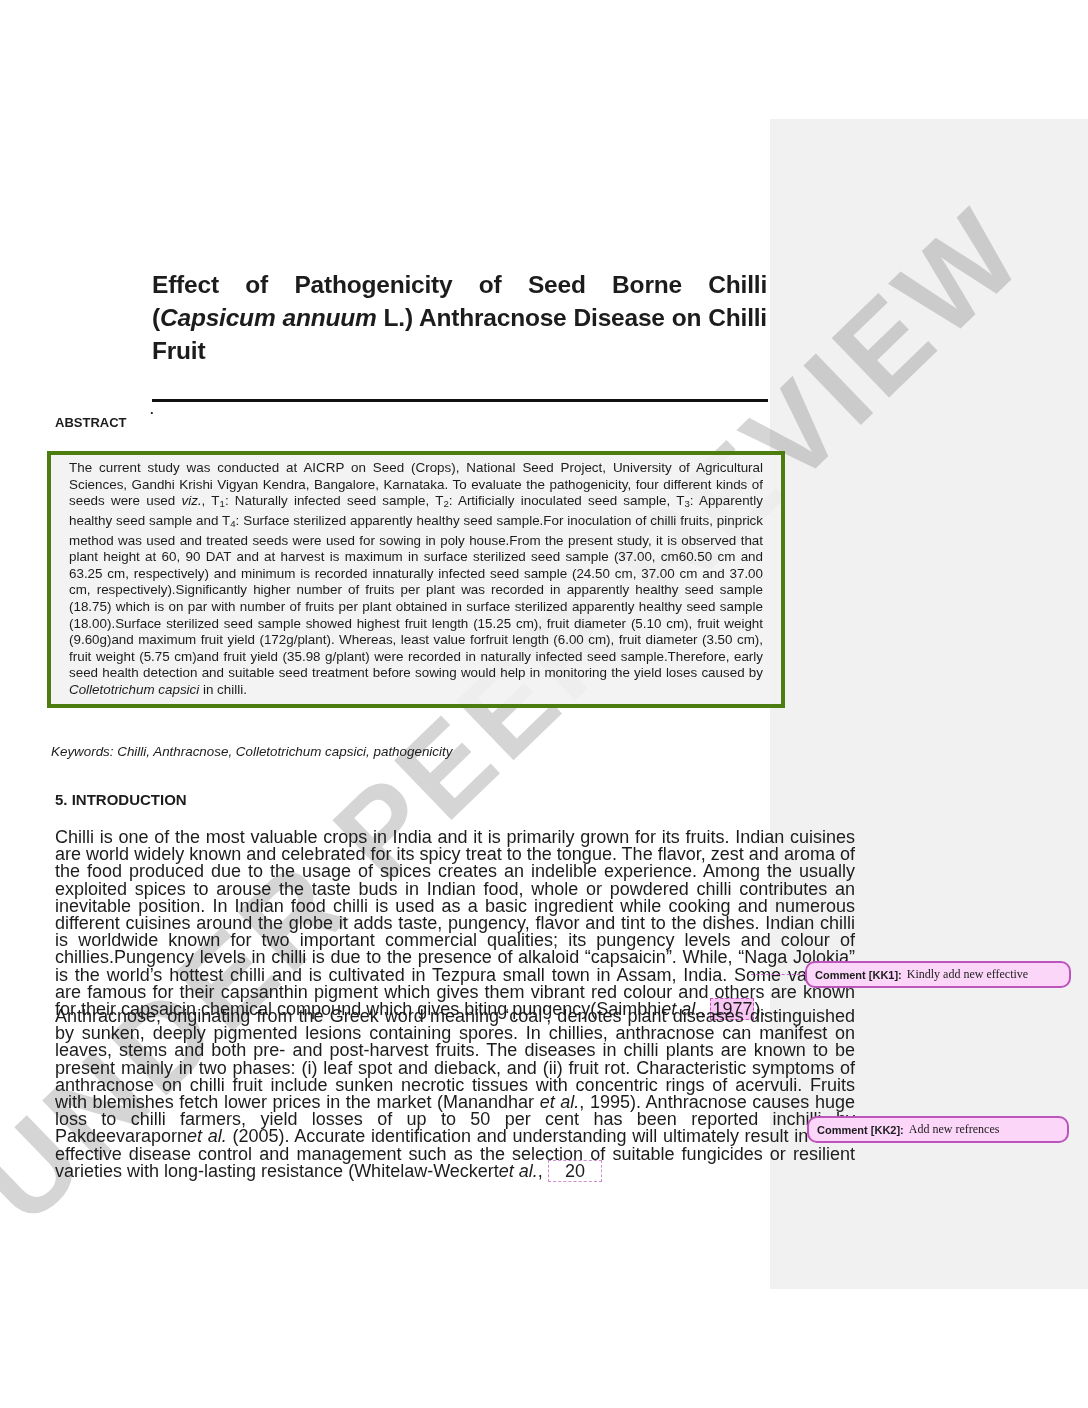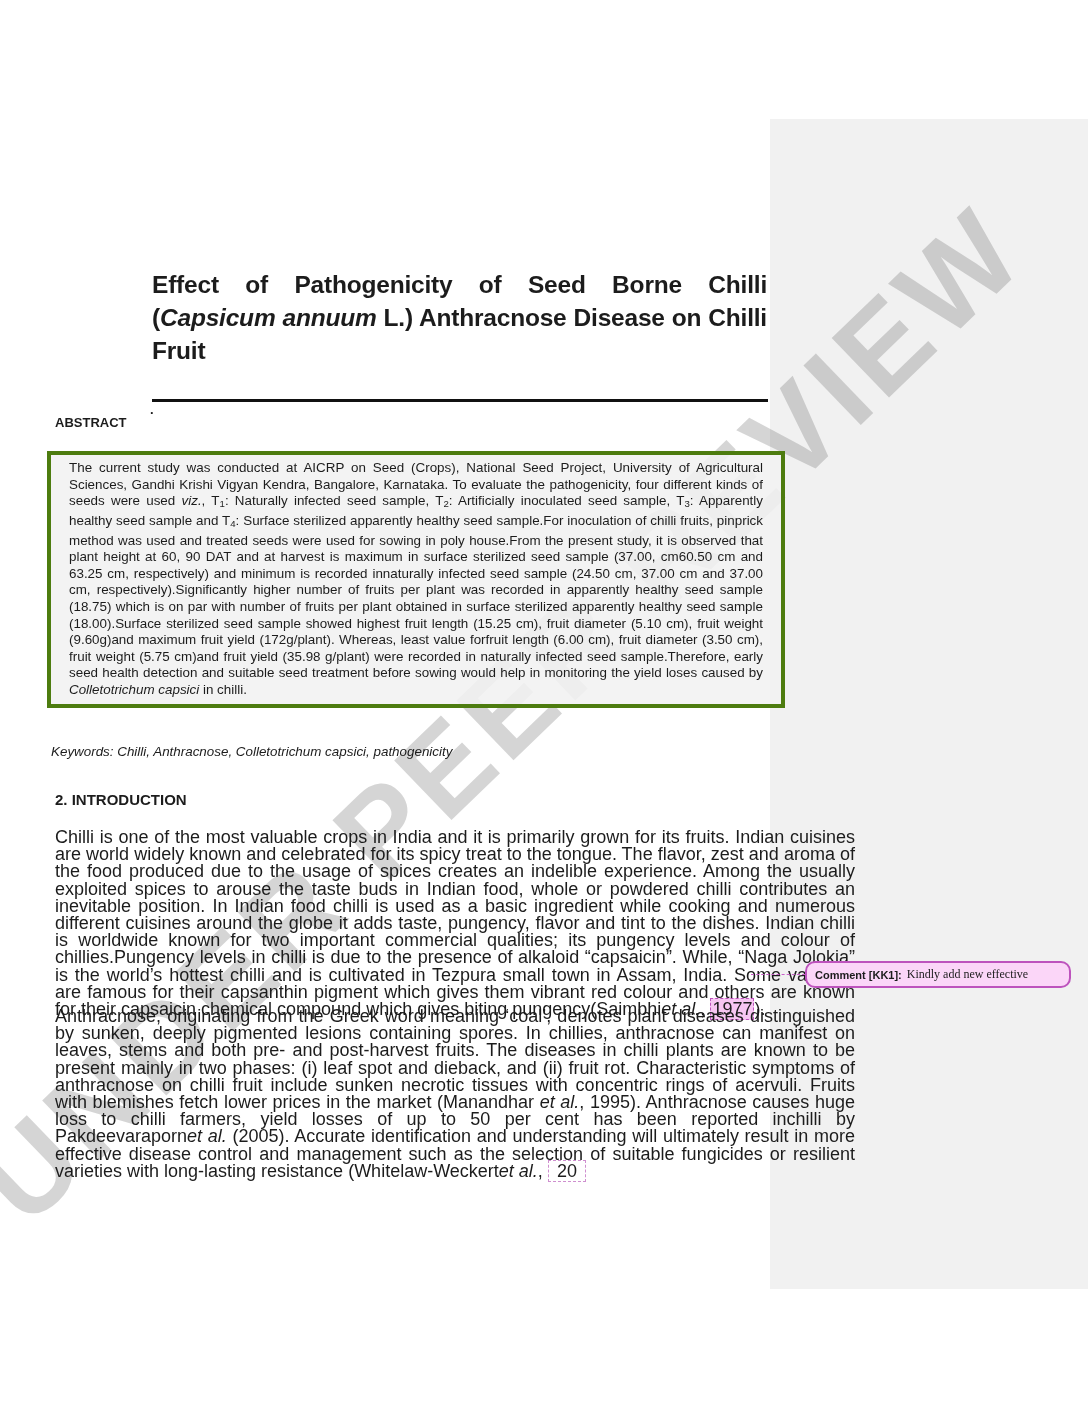--- a/index.html
+++ b/index.html
@@ -86,7 +86,7 @@
 
   <div class="keywords">Keywords: Chilli, Anthracnose, Colletotrichum capsici, pathogenicity</div>
 
-  <div class="section-heading">2. INTRODUCTION</div>
+  <div class="section-heading">5. INTRODUCTION</div>
 
   <div class="para para-1"><span>Chilli is one of the most valuable crops in India and it is primarily grown for its fruits. Indian cuisines are world widely known and celebrated for its spicy treat to the tongue. The flavor, zest and aroma of the food produced due to the usage of spices creates an indelible experience. Among the usually exploited spices to arouse the taste buds in Indian food, whole or powdered chilli contributes an inevitable position. In Indian food chilli is used as a basic ingredient while cooking and numerous different cuisines around the globe it adds taste, pungency, flavor and tint to the dishes. Indian chilli is worldwide known for two important commercial qualities; its pungency levels and colour of chillies.Pungency levels in chilli is due to the presence of alkaloid “capsaicin”. While, “Naga Jolokia” is the world’s hottest chilli and is cultivated in Tezpura small town in Assam, India. Some varieties are famous for their capsanthin pigment which gives them vibrant red colour and others are known for their capsaicin chemical compound which gives biting pungency(Saimbhi</span><span class="seg-i">et al.</span><span>, </span><span class="seg-hl">1977</span><span>).</span></div>
 

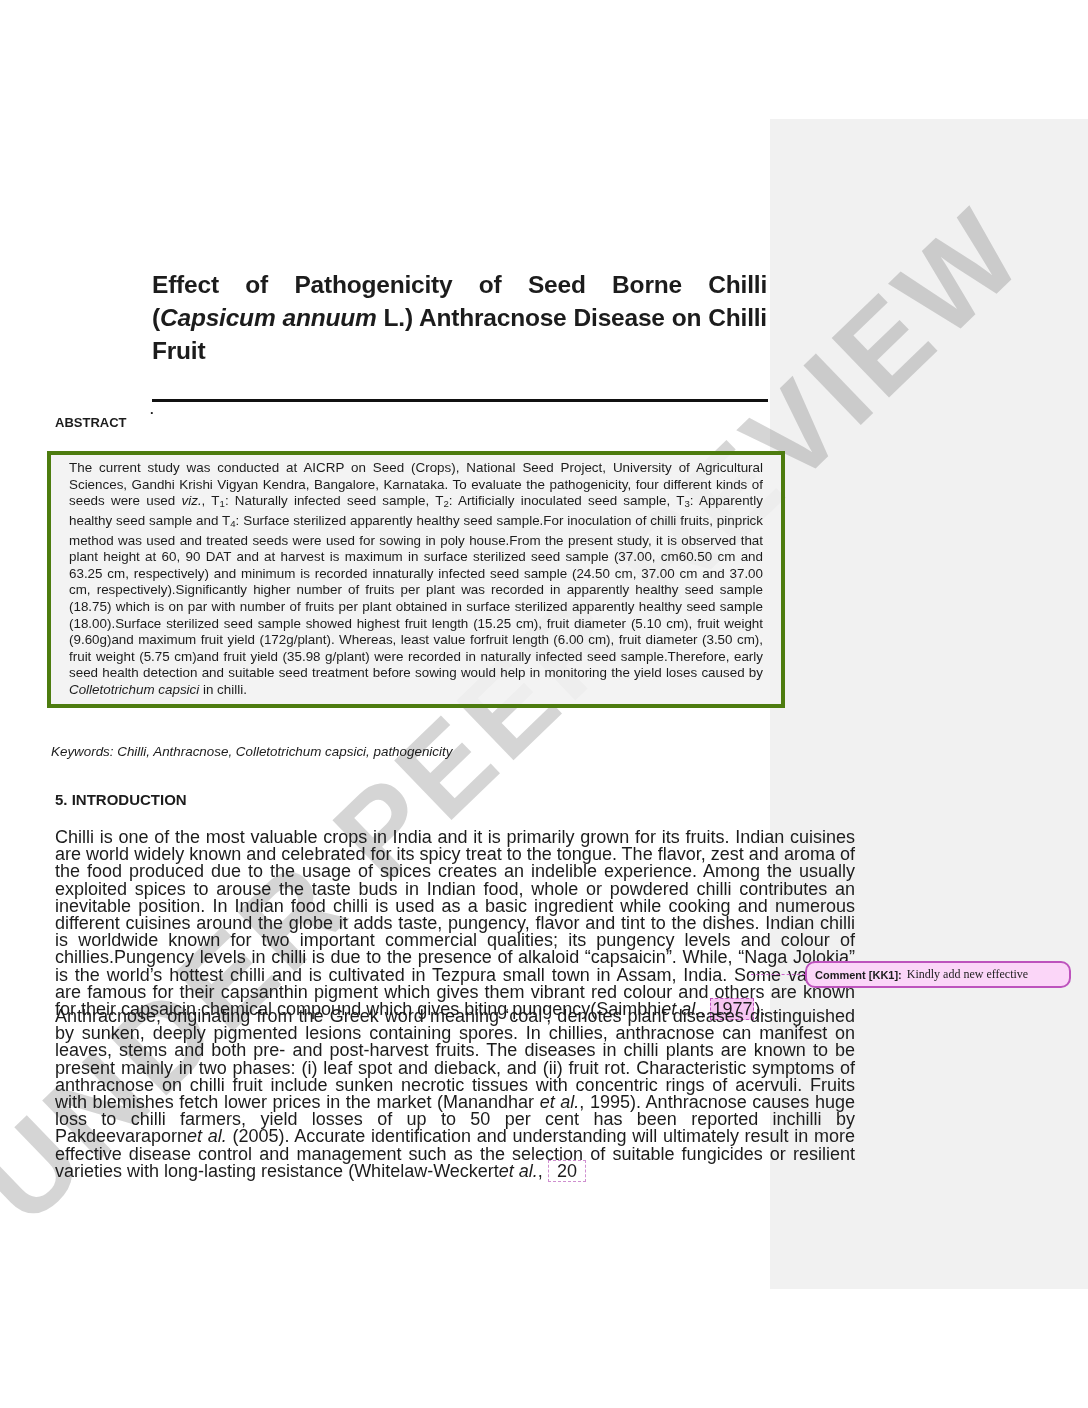--- a/index.html
+++ b/index.html
@@ -99,6 +99,10 @@
     <span class="comment-text">Kindly add new effective</span>
   </div>
 
+  <div class="comment-box comment-box-2">
+    <span class="comment-label">Comment [KK2]:</span>
+    <span class="comment-text">Add new refrences</span>
+  </div>
 
 </div>
 

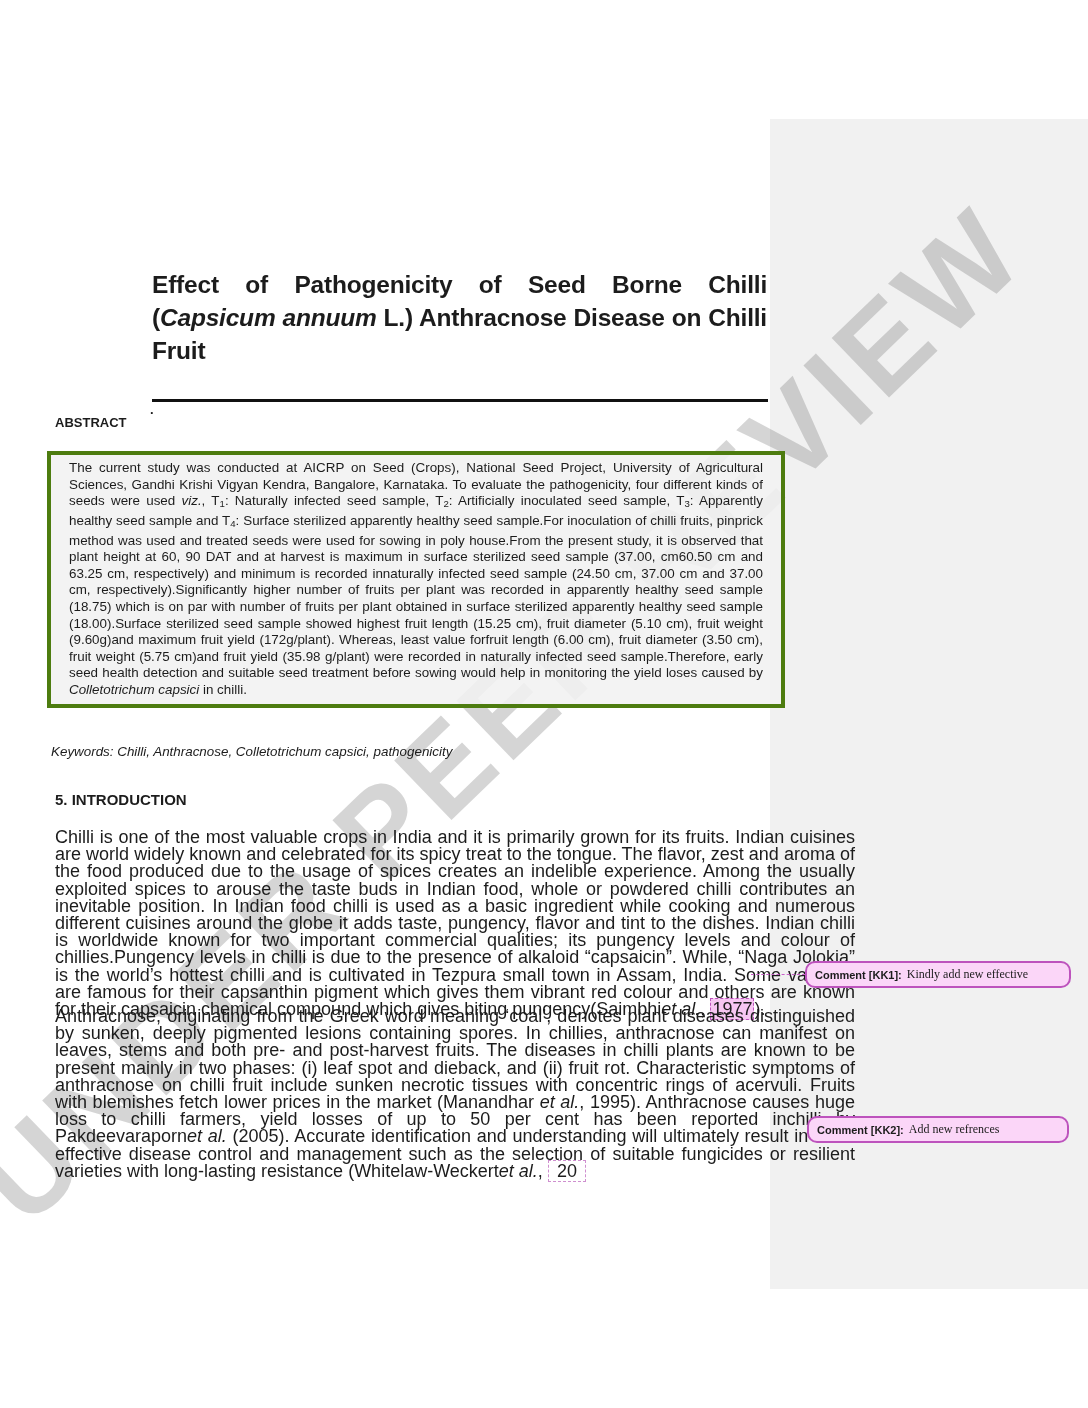--- a/index.html
+++ b/index.html
@@ -50,7 +50,7 @@
   .seg-i{font-style:italic;}
   .seg-sub{font-size:0.72em;vertical-align:-0.22em;}
   .seg-hl{background:#f7c6f2;border:1px dashed #bd53bd;padding:0 1px;}
-  .seg-box{border:1px dashed #cf8fcf;padding:0 8px;}
+  .seg-box{border:1px dashed #cf8fcf;padding:0 16px;}
   .comment-box{
     position:absolute;height:27px;box-sizing:border-box;
     background:#fbd6f8;border:2px solid #bd53bd;border-radius:10px;

